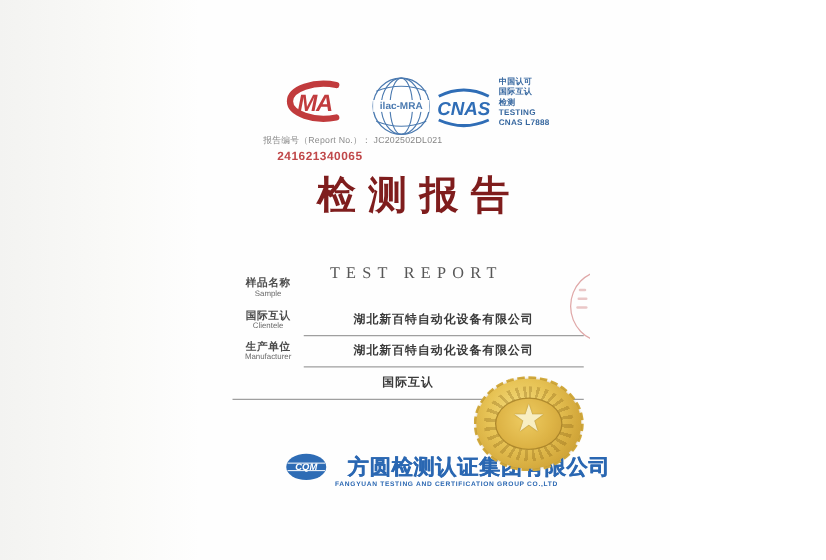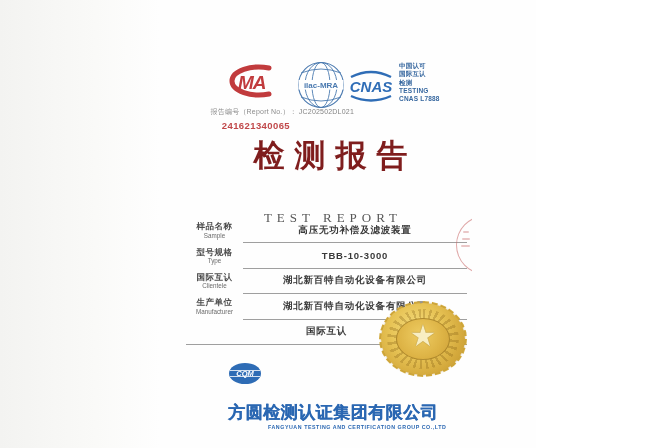--- a/index.html
+++ b/index.html
@@ -157,7 +157,6 @@
         <div class="zh">样品名称</div>
         <div class="en">Sample</div>
       </div>
-      <div class="info-value">高压无功补偿及滤波装置</div>
     </div>
 
     <div class="info-row">

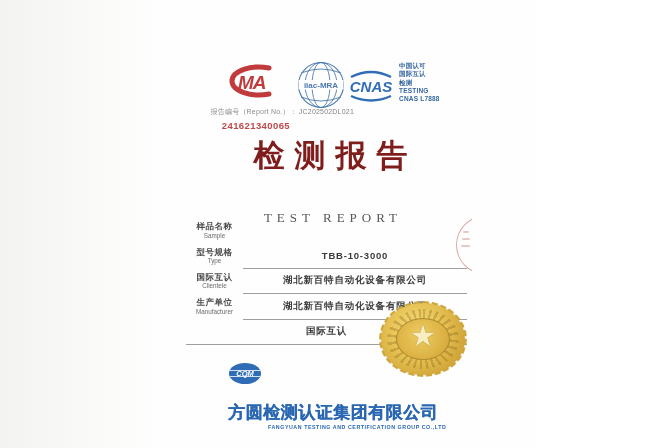--- a/index.html
+++ b/index.html
@@ -159,13 +159,6 @@
       </div>
     </div>
 
-    <div class="info-row">
-      <div class="info-label">
-        <div class="zh">型号规格</div>
-        <div class="en">Type</div>
-      </div>
-      <div class="info-value">TBB-10-3000</div>
-    </div>
 
     <div class="info-row">
       <div class="info-label">

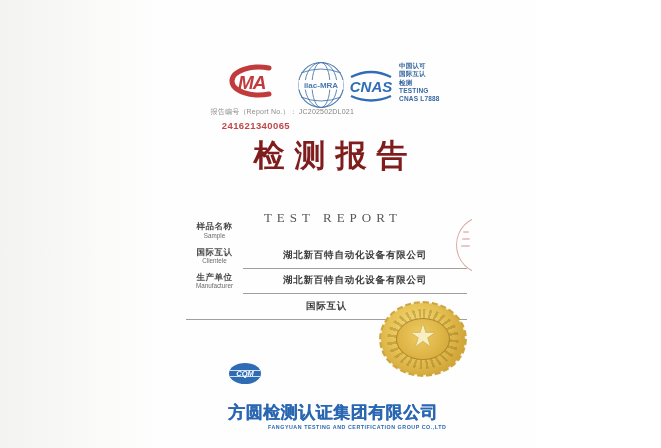--- a/index.html
+++ b/index.html
@@ -91,7 +91,7 @@
   }
   
   .footer{position:absolute;left:228px;top:362px;z-index:2;}
-  .footer-row{display:flex;align-items:flex-start;gap:16px;flex-direction:column;}
+  .footer-row{display:flex;align-items:flex-end;gap:16px;}
   .fy-logo{width:34px;height:23px;flex:none;}
   .footer-zh{
     font-size:17px;font-weight:800;color:#2a67b2;letter-spacing:.5px;

